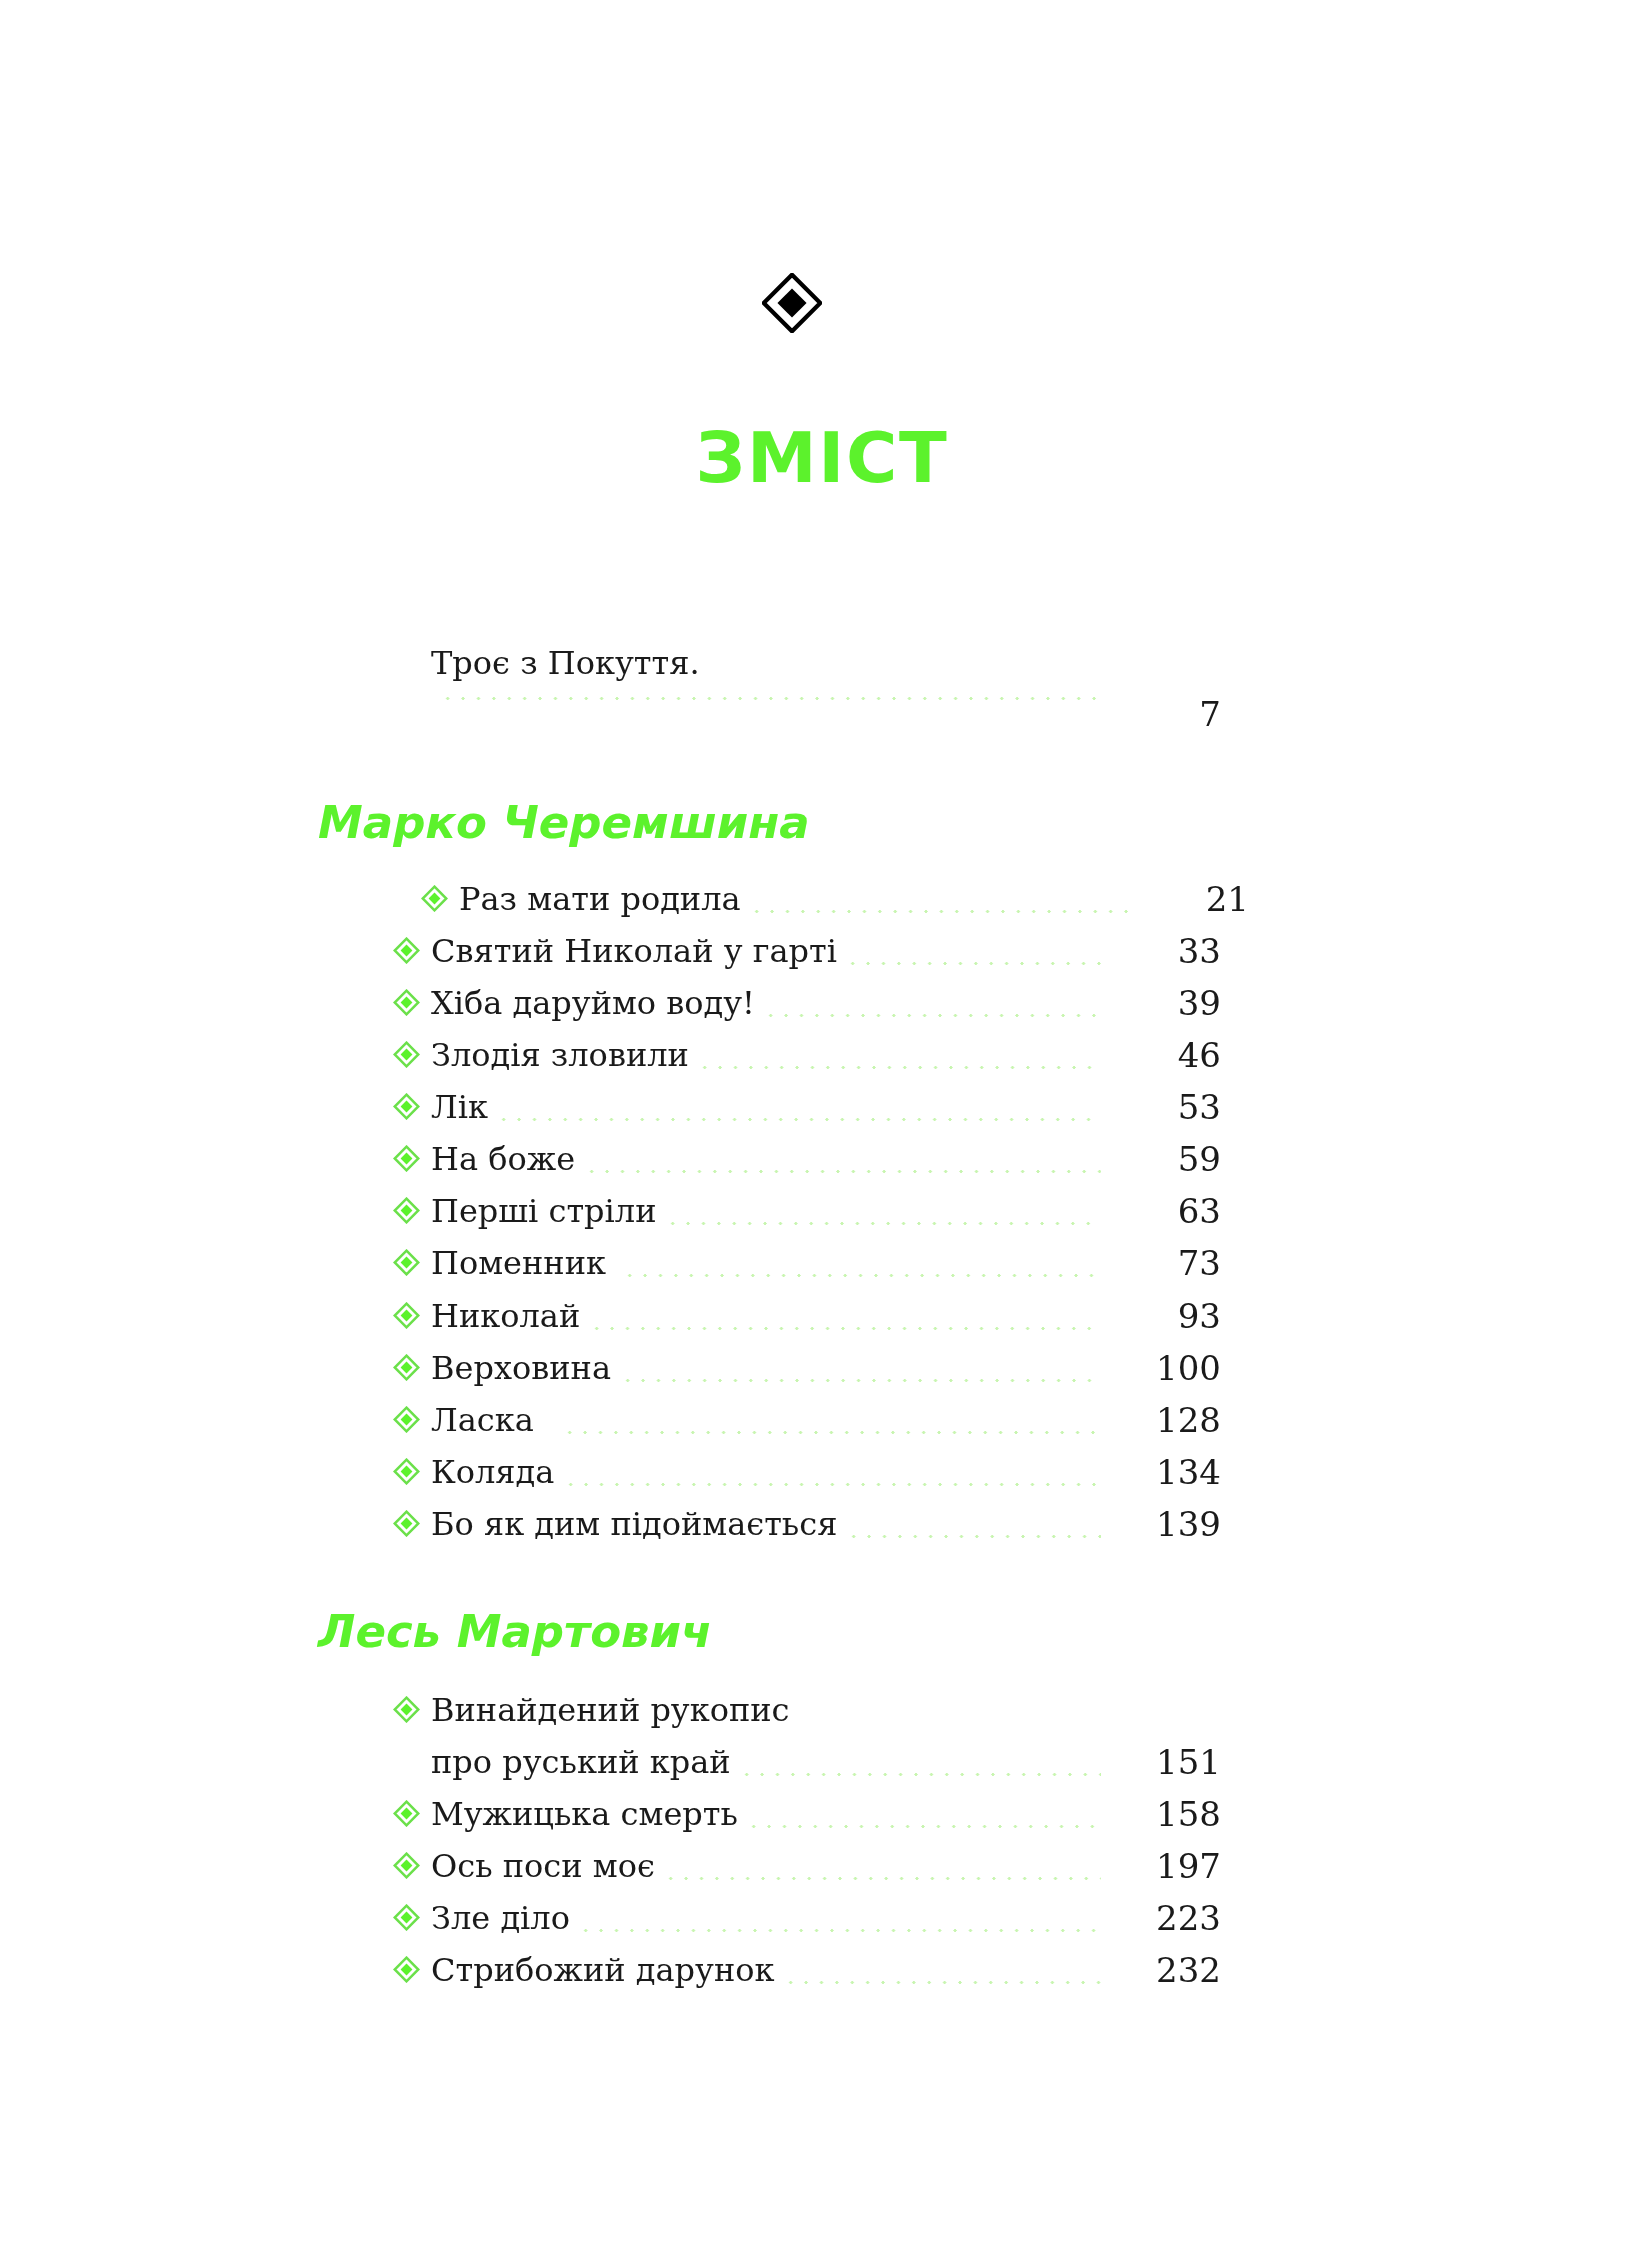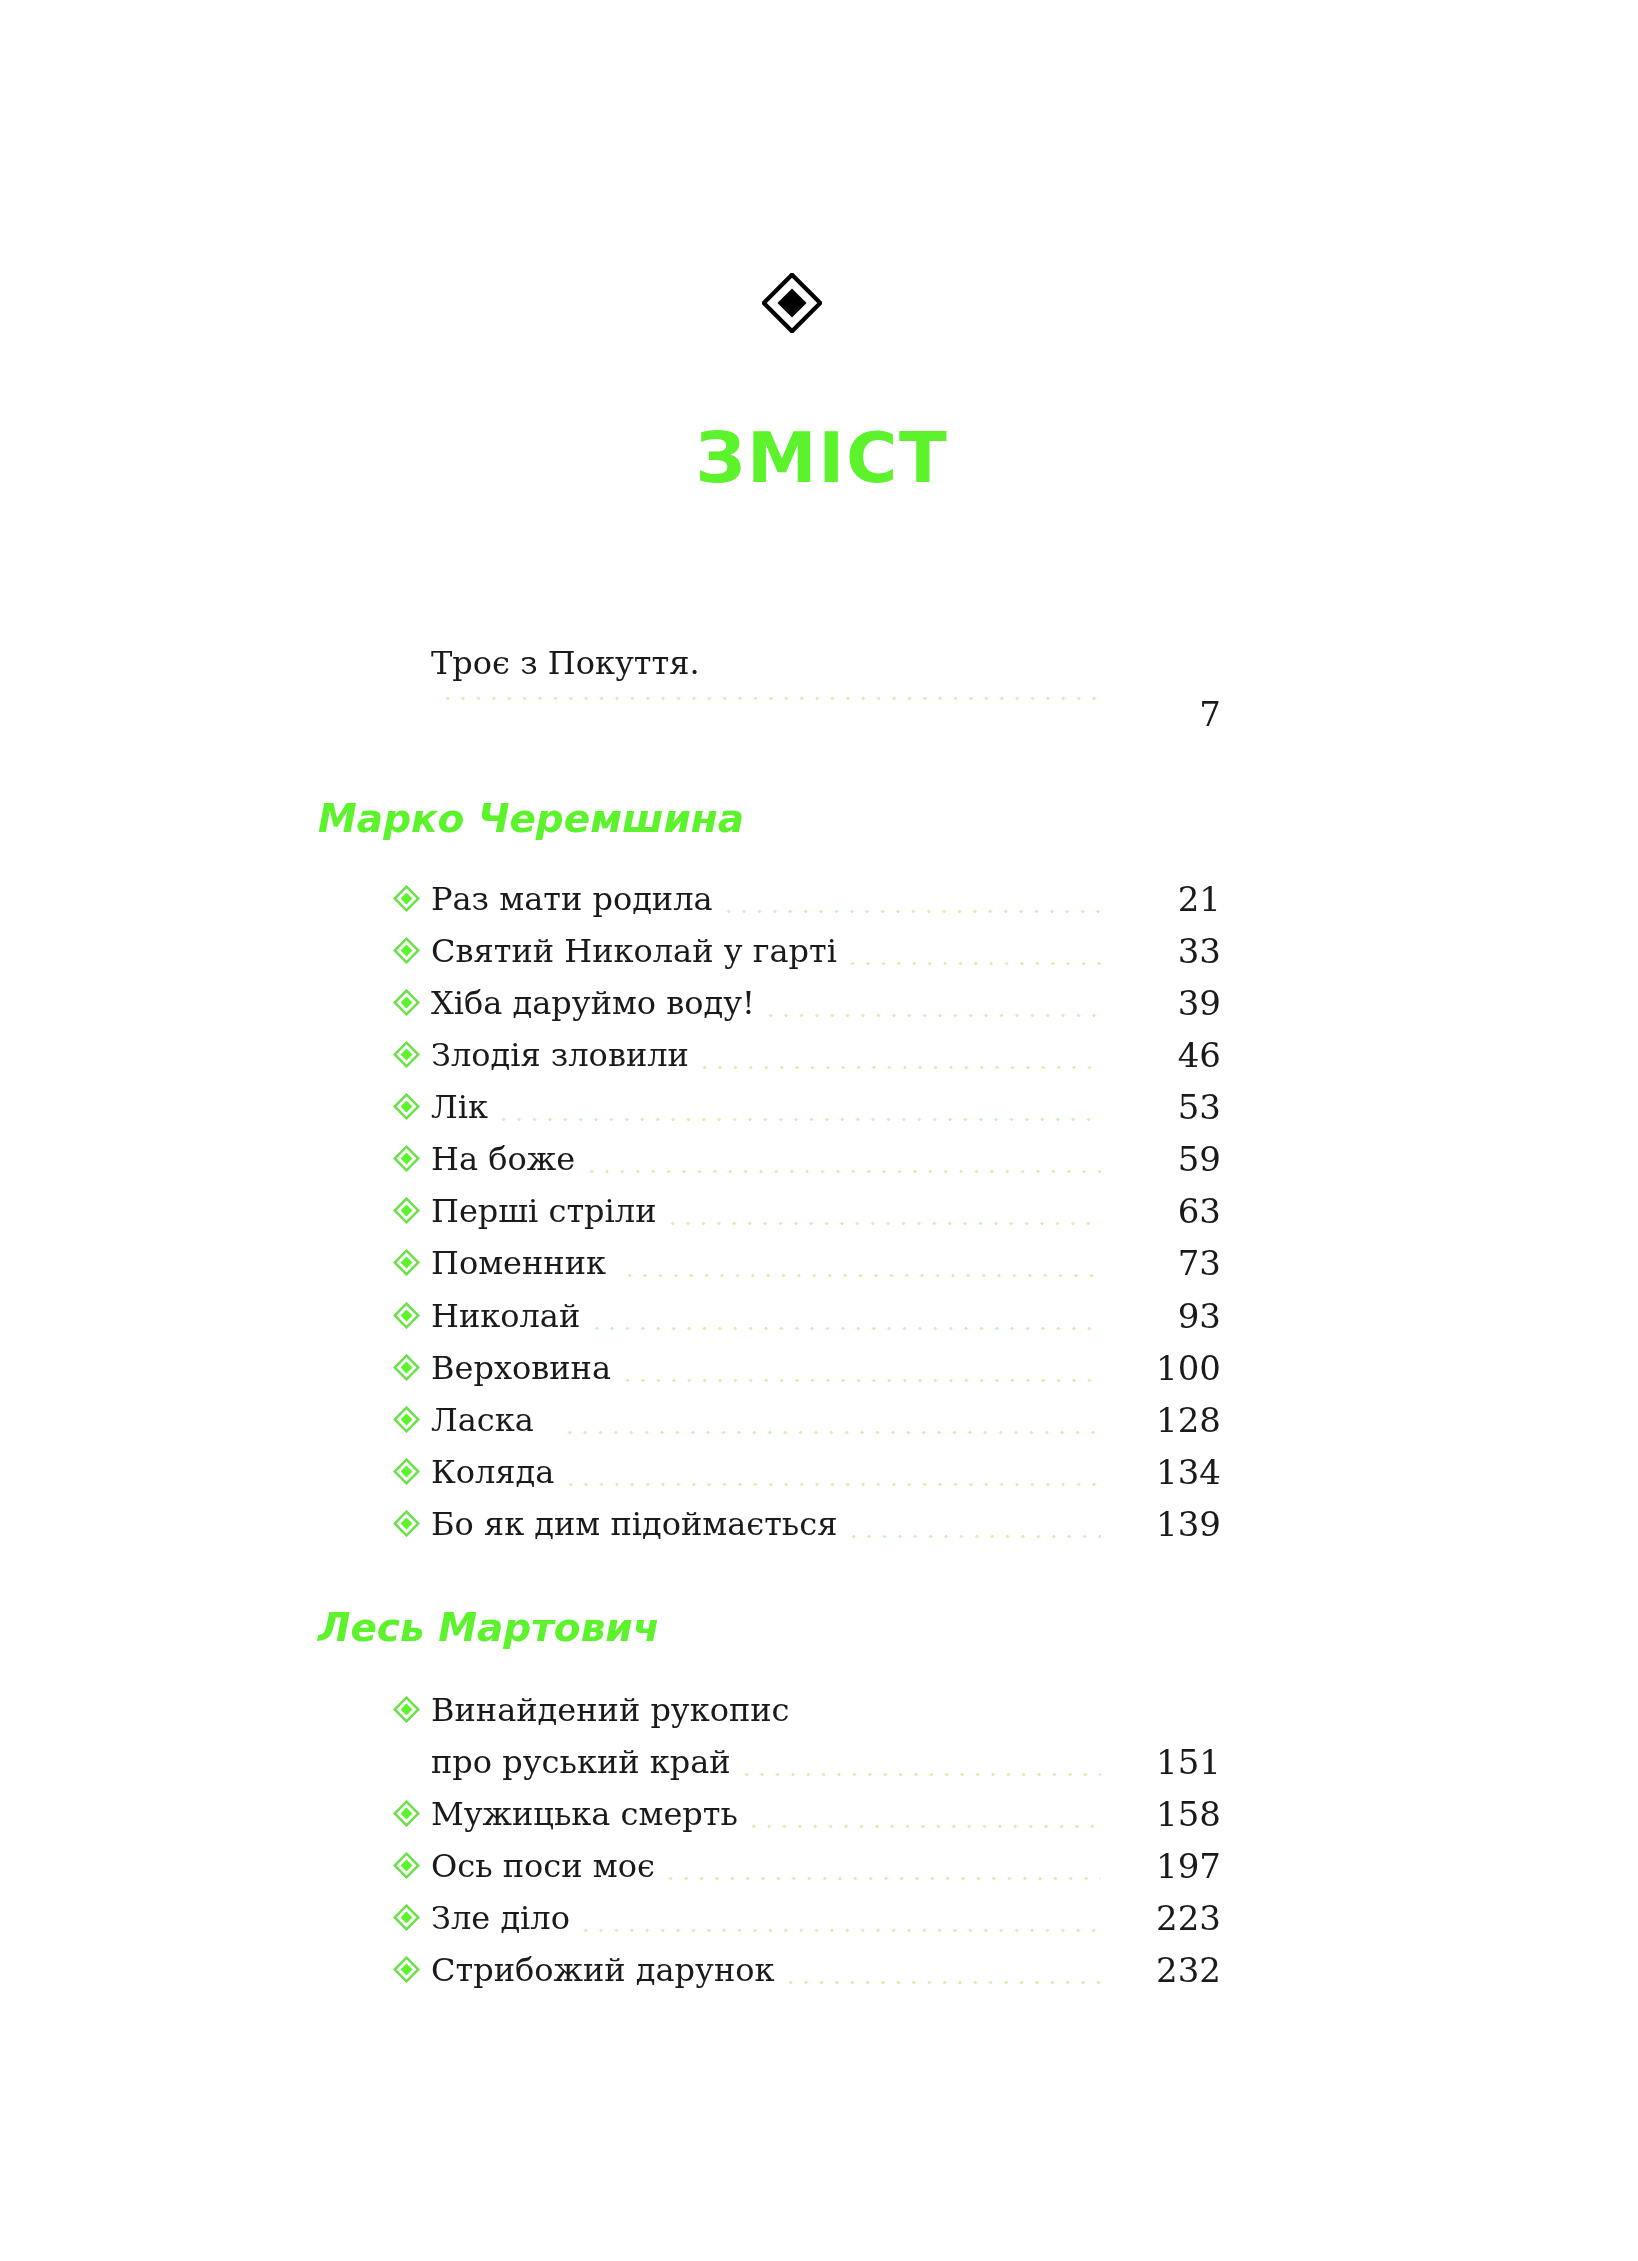--- a/index.html
+++ b/index.html
@@ -20,7 +20,7 @@
   .leader-wrap { flex: 1 1 auto; display: flex; align-items: center; padding-right: 120px; }
   .page { position: absolute; right: 0; width: 102px; text-align: right; font-size: 34px; }
   .section-head { position: absolute; left: 318px; font-family: "DejaVu Sans", sans-serif;
-                  font-weight: bold; font-style: italic; font-size: 39px; color: #5cf22c; }
+                  font-weight: bold; font-style: italic; font-size: 45px; color: #5cf22c; }
   .bullet { position: absolute; left: -38px; top: 10.2px; width: 27px; height: 27px; }
 </style>
 </head>

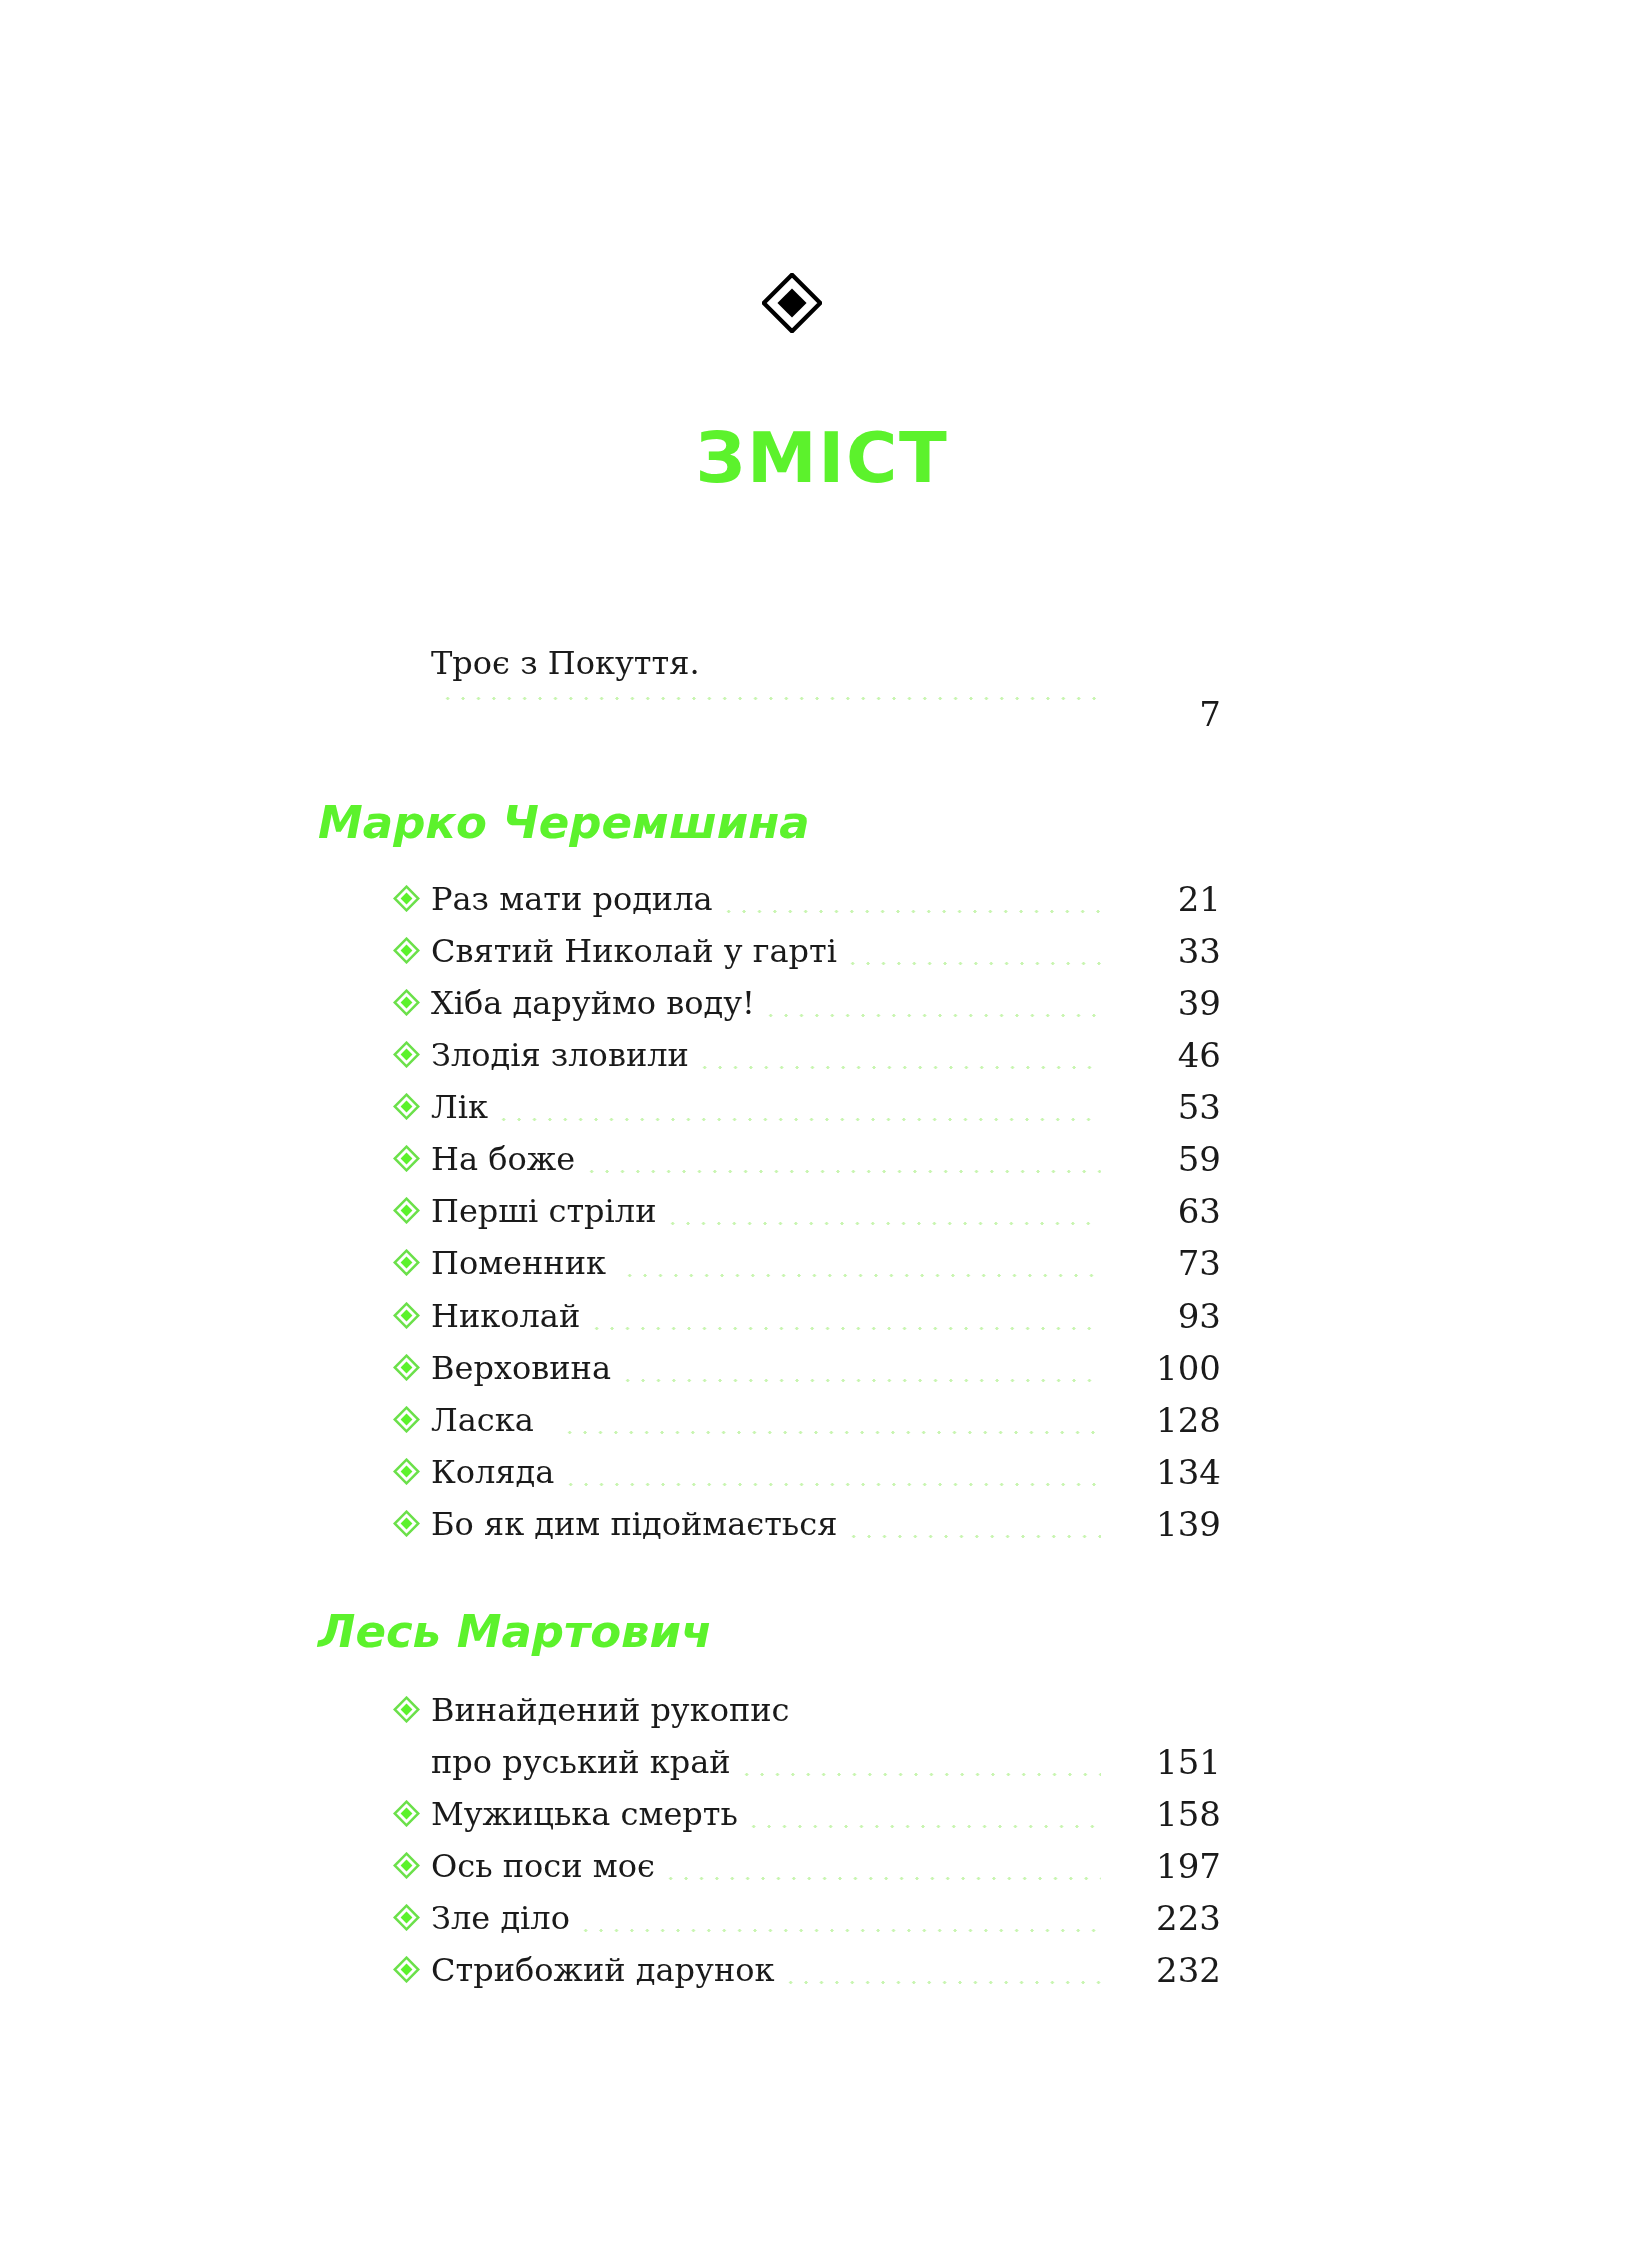--- a/index.html
+++ b/index.html
@@ -46,7 +46,7 @@
 <div class="section-head" style="top:796px;">Марко Черемшина</div>
 
 <div id="sec0">
-    <div class="line" style="top: 875px;">
+    <div class="line" style="top: 875px; margin-left: 28px;">
       <svg class="bullet" viewBox="0 0 32 32">
         <polygon points="16,2 30,16 16,30 2,16" fill="none" stroke="#6be04a" stroke-width="3"></polygon>
         <polygon points="16,9 23,16 16,23 9,16" fill="#5cf22c"></polygon>

